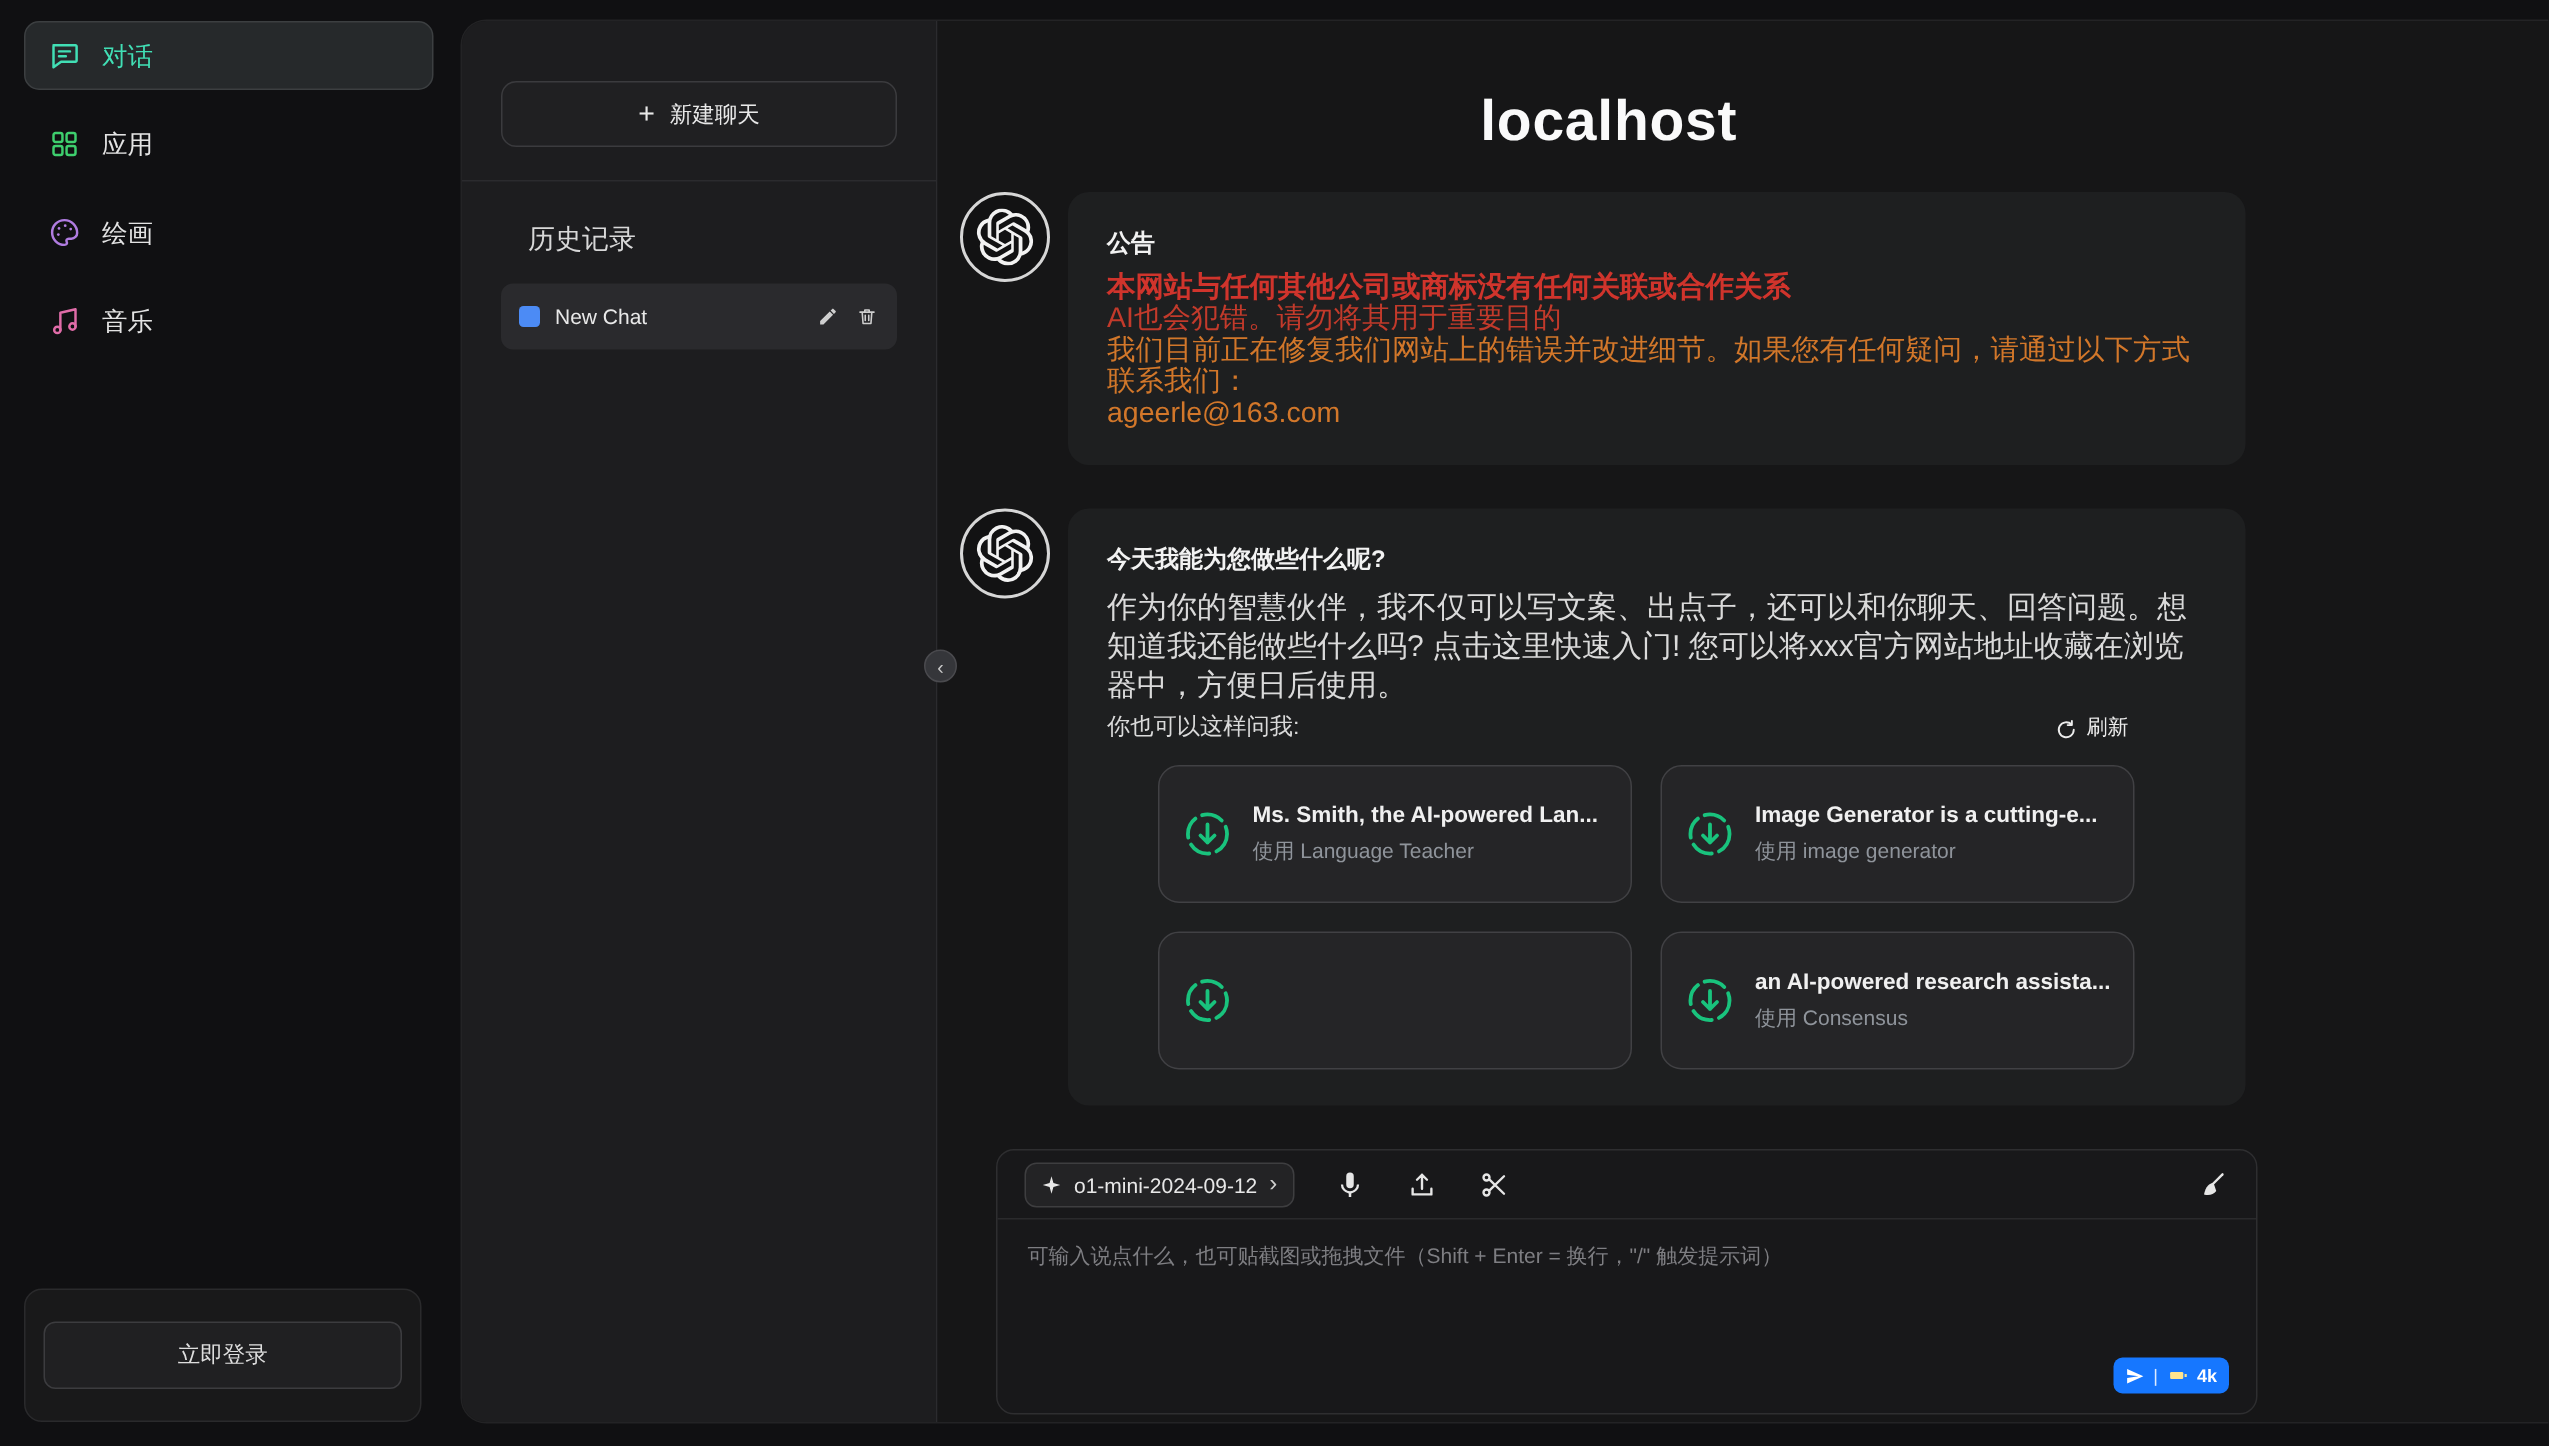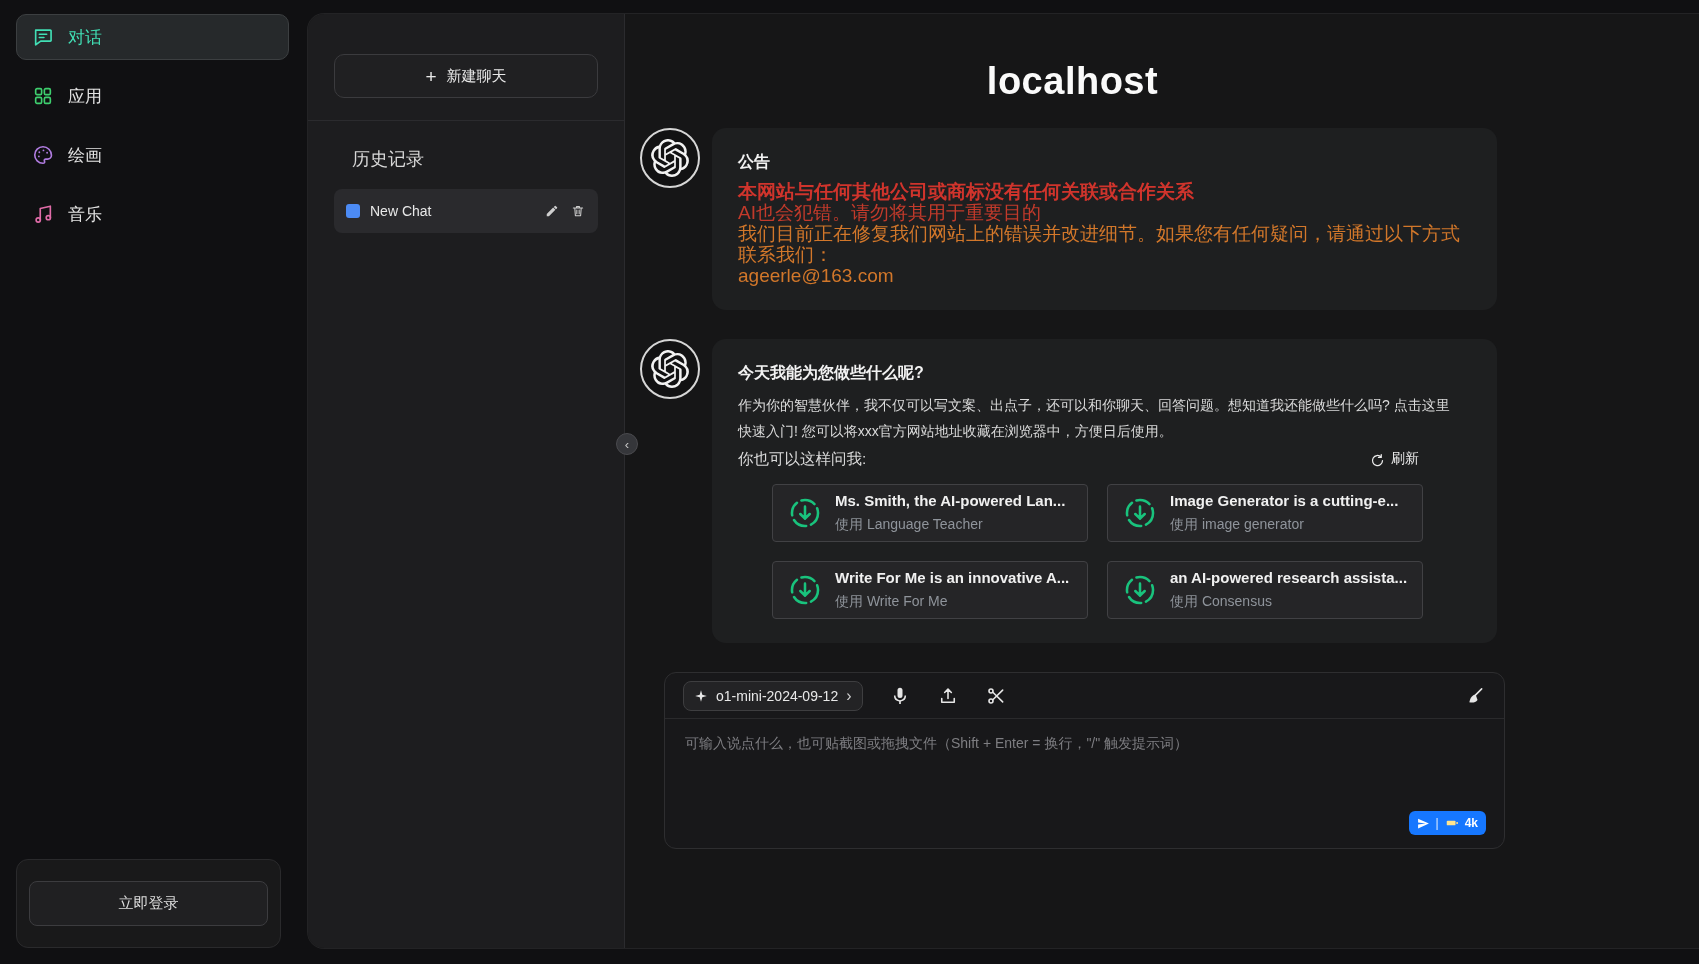--- a/index.html
+++ b/index.html
@@ -89,7 +89,7 @@
   .orange     { color:#d2772a; }
   .orange-link{ color:#d2772a; text-decoration:none; cursor:pointer; }
 
-  .msg-body { font-size:14px; line-height:26px; color:#dadada; max-width:720px; }
+  .msg-body { font-size:20px; line-height:26px; color:#dadada; max-width:720px; }
   .hint-row { display:flex; align-items:center; justify-content:space-between; padding-right:52px; margin-top:2px; }
   .hint-text { font-size:15.5px; line-height:26px; color:#dadada; }
   .refresh-btn { display:flex; align-items:flex-end; gap:6px; font-size:14px; color:#ececec; cursor:pointer; }

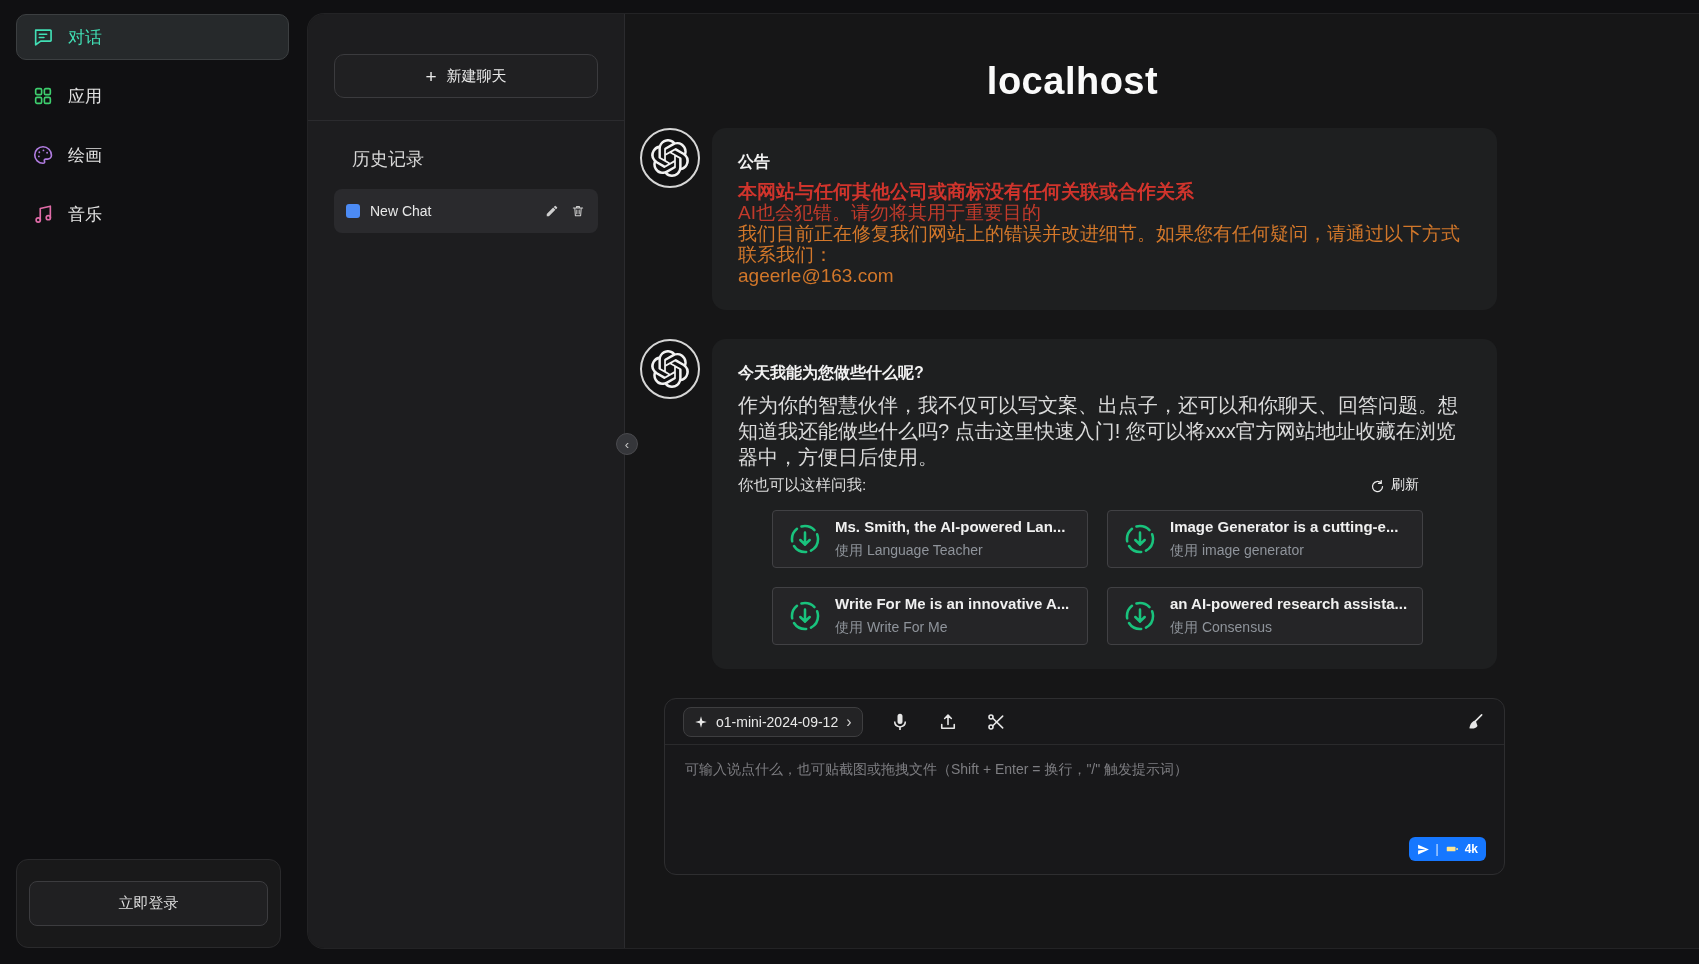--- a/index.html
+++ b/index.html
@@ -97,7 +97,7 @@
 
   .suggestions { margin:12px 0 0 34px; display:grid; grid-template-columns:316px 316px; gap:19px; }
   .sugg-card {
-    height:58px; background:#252527; border:1px solid #414144; border-radius:4px;
+    height:92px; background:#252527; border:1px solid #414144; border-radius:14px;
     display:flex; align-items:center; gap:13px; padding:12px 15px; cursor:pointer;
   }
   .sugg-icon { width:34px; height:34px; flex:none; color:#19c37d; }

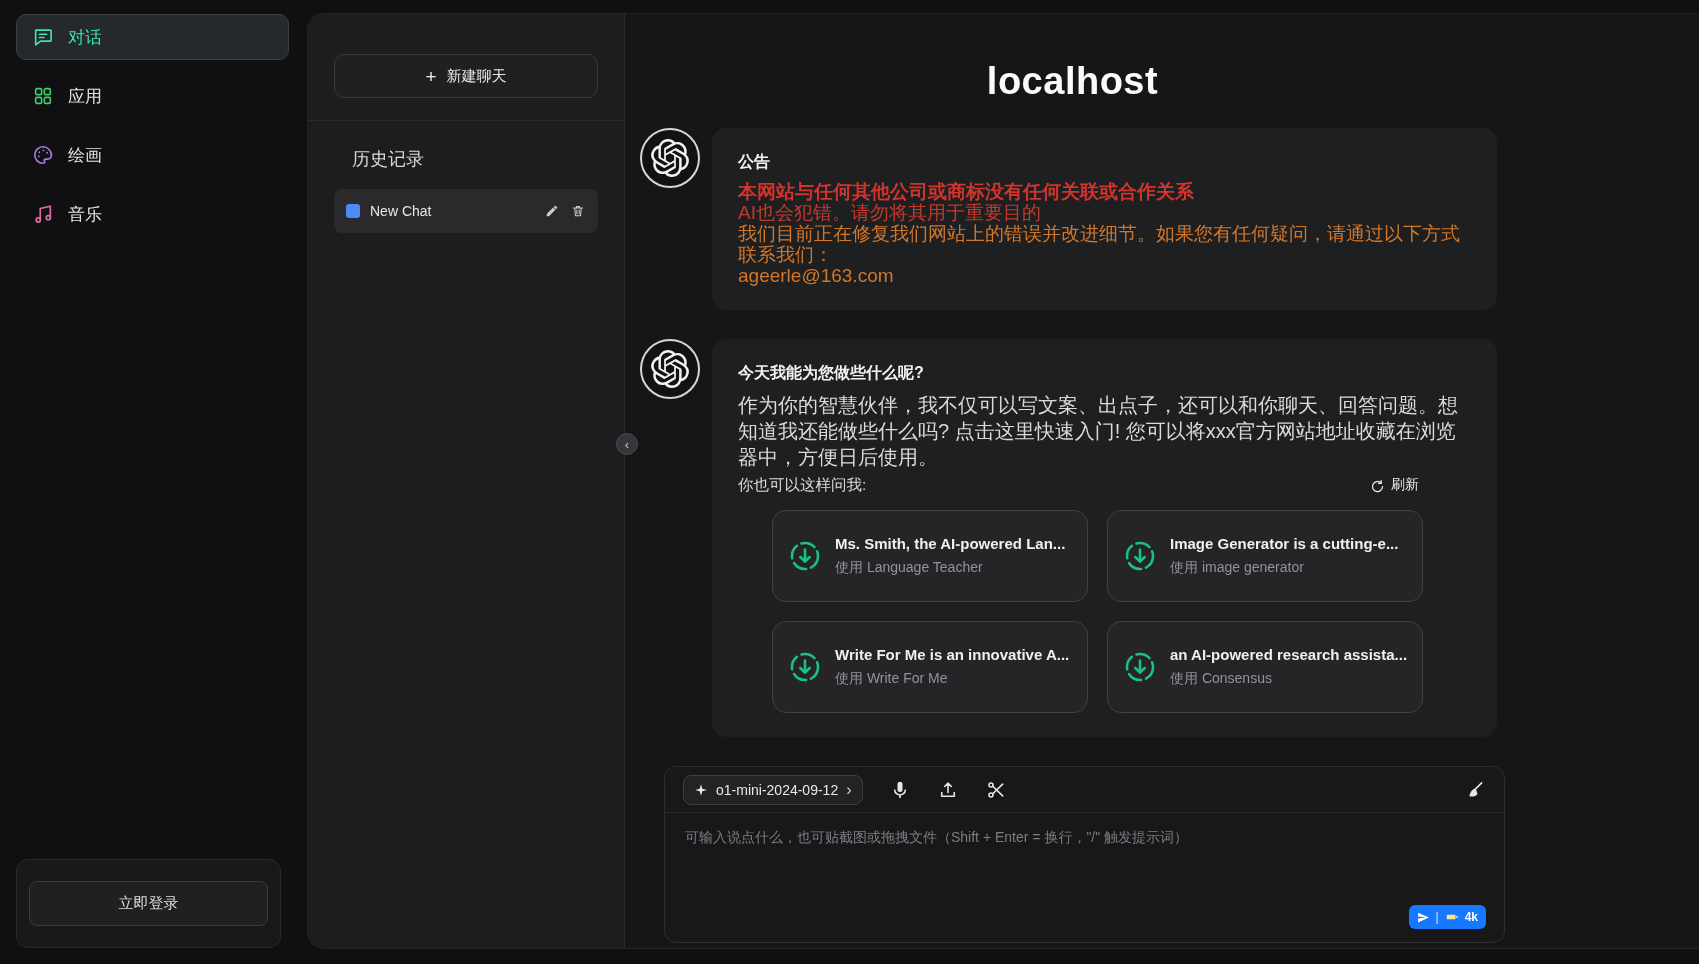--- a/index.html
+++ b/index.html
@@ -298,10 +298,6 @@
                   <path d="M12 7.5v8.5m0 0 3.3-3.3M12 16l-3.3-3.3"></path>
                 </svg>
               </span>
-              <span class="sugg-text">
-                <span class="sugg-title" style="display:block">Write For Me is an innovative A...</span>
-                <span class="sugg-sub" style="display:block">使用 Write For Me</span>
-              </span>
             </div>
             <div class="sugg-card">
               <span class="sugg-icon">

